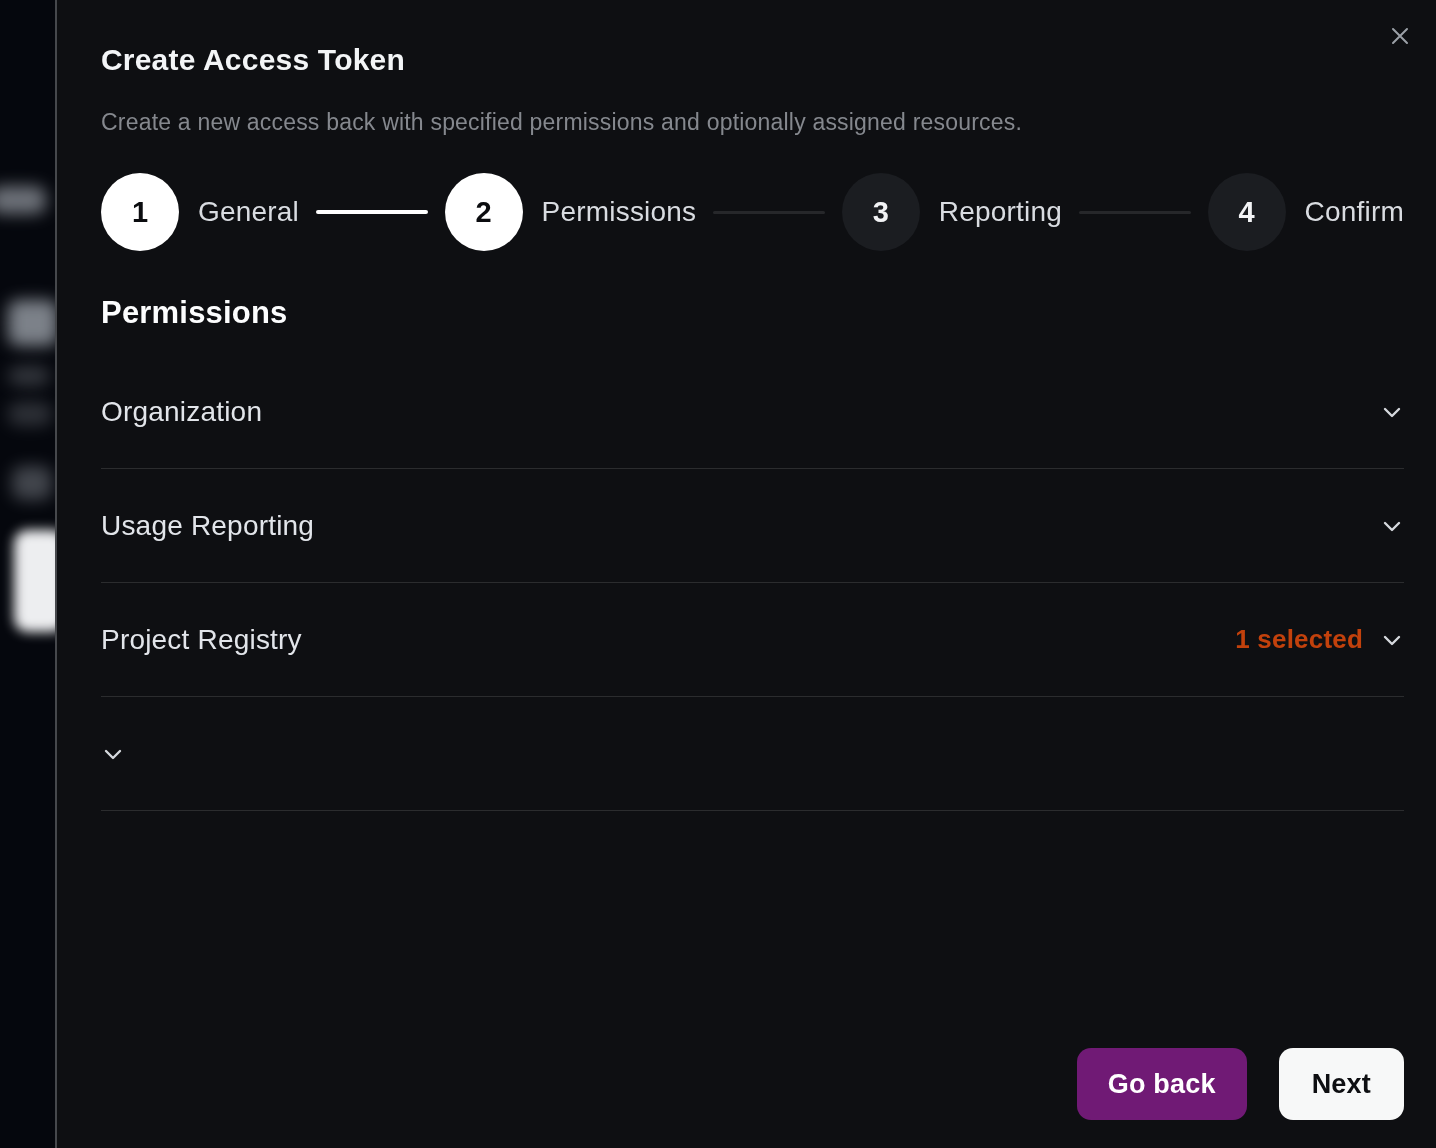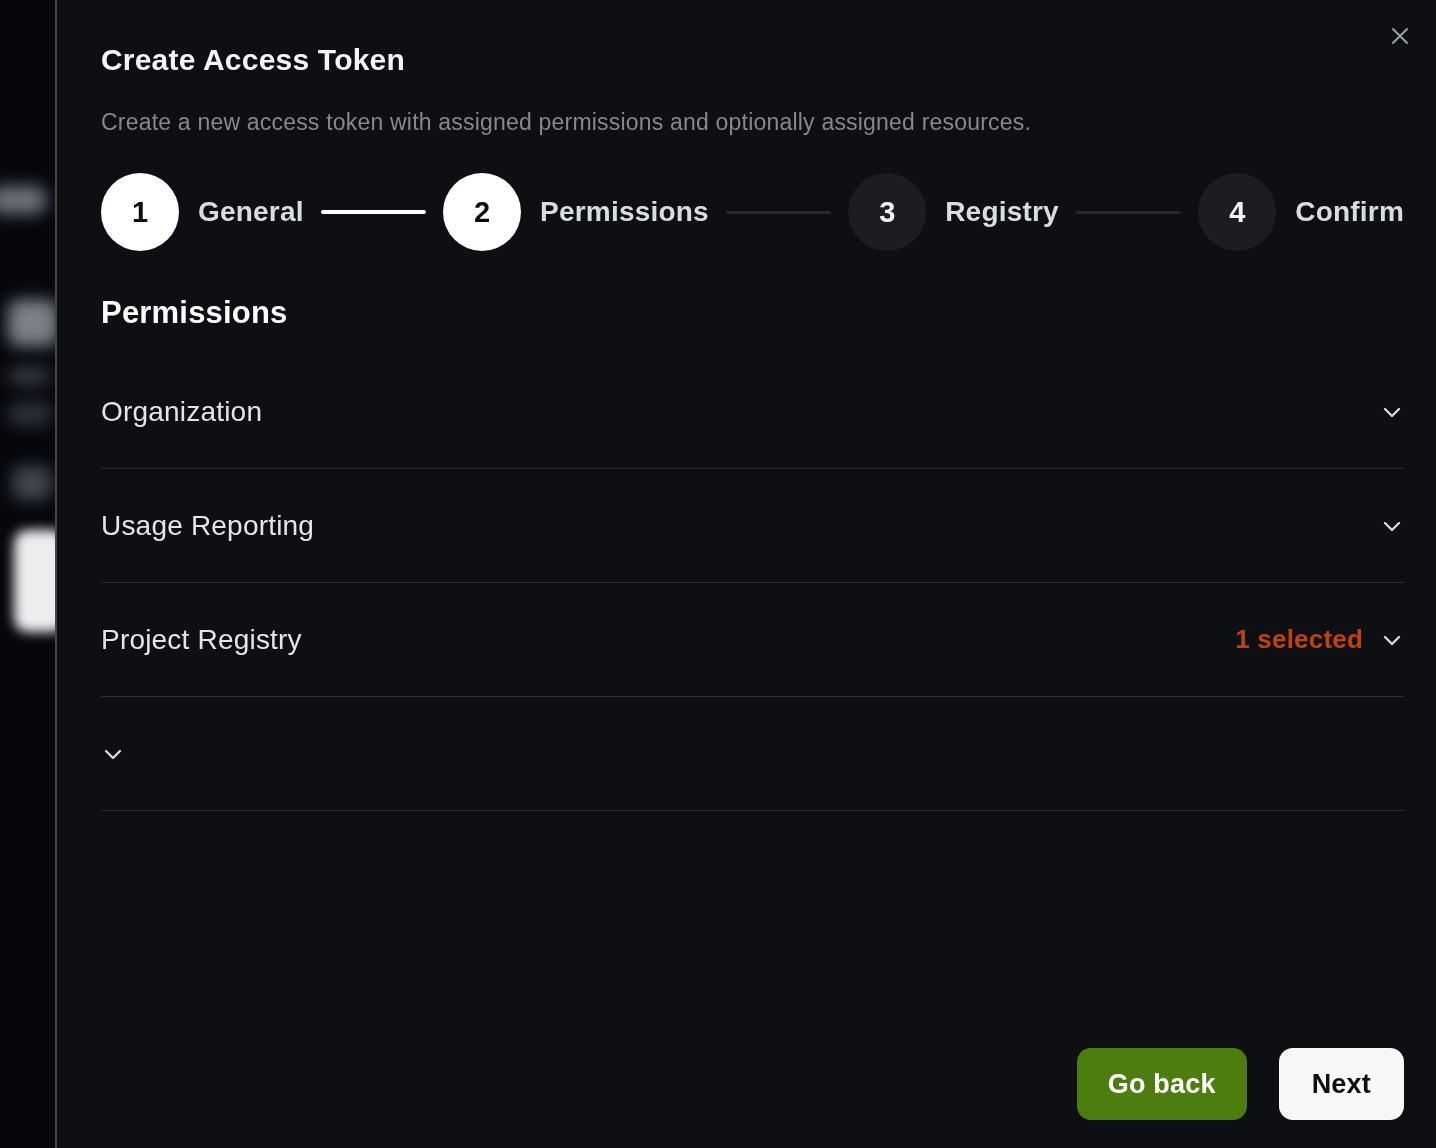--- a/index.html
+++ b/index.html
@@ -96,7 +96,7 @@
     </button>
 
     <h1 class="modal-title">Create Access Token</h1>
-    <p class="modal-subtitle">Create a new access token with assigned permissions and optionally assigned resources.</p>
+    <p class="modal-subtitle">Create a new access back with specified permissions and optionally assigned resources.</p>
 
     <div class="stepper">
       <div class="step complete">

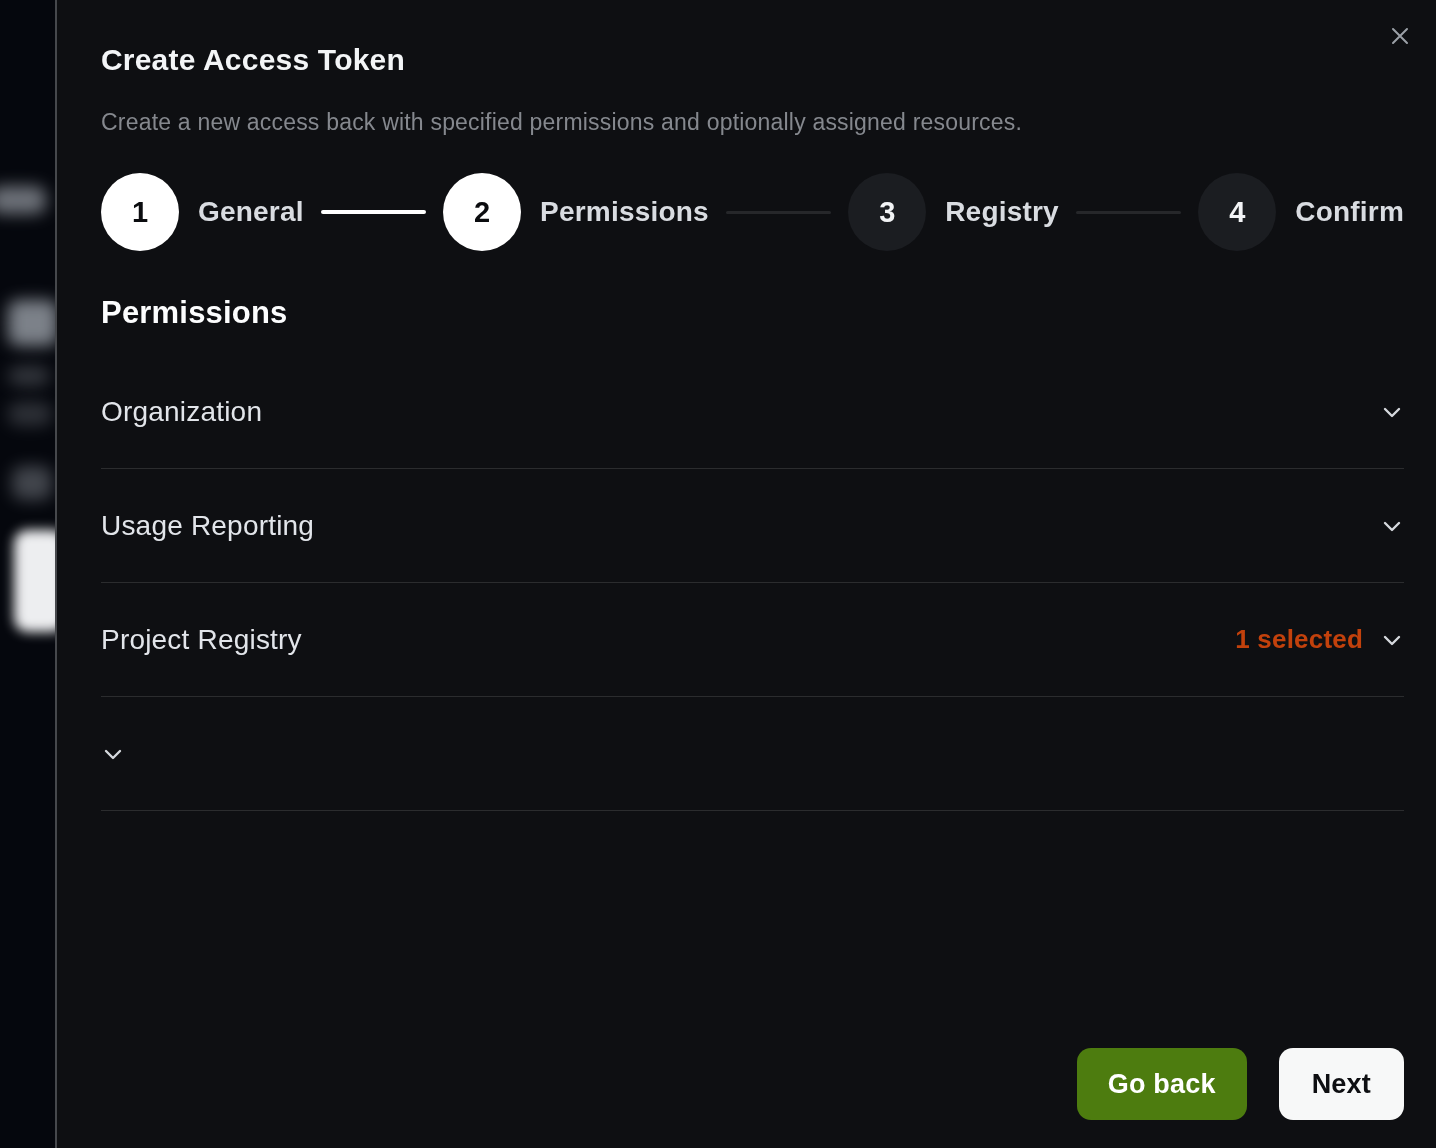--- a/index.html
+++ b/index.html
@@ -45,7 +45,7 @@
   }
   .step.complete .step-circle, .step.active .step-circle { background:#ffffff; color:#0b0c0f; }
   .step.upcoming .step-circle { background:#1b1d21; color:#f2f3f5; }
-  .step-label { margin-left:19px; font-size:28px; font-weight:700; color:#d9dce1; letter-spacing:.2px; white-space:nowrap; }
+  .step-label { margin-left:19px; font-size:28px; font-weight:400; color:#d9dce1; letter-spacing:.2px; white-space:nowrap; }
   .connector { flex:1 1 0; height:3px; border-radius:2px; margin:0 17px; background:#26272a; }
   .connector.complete { background:#ffffff; height:4px; }
 

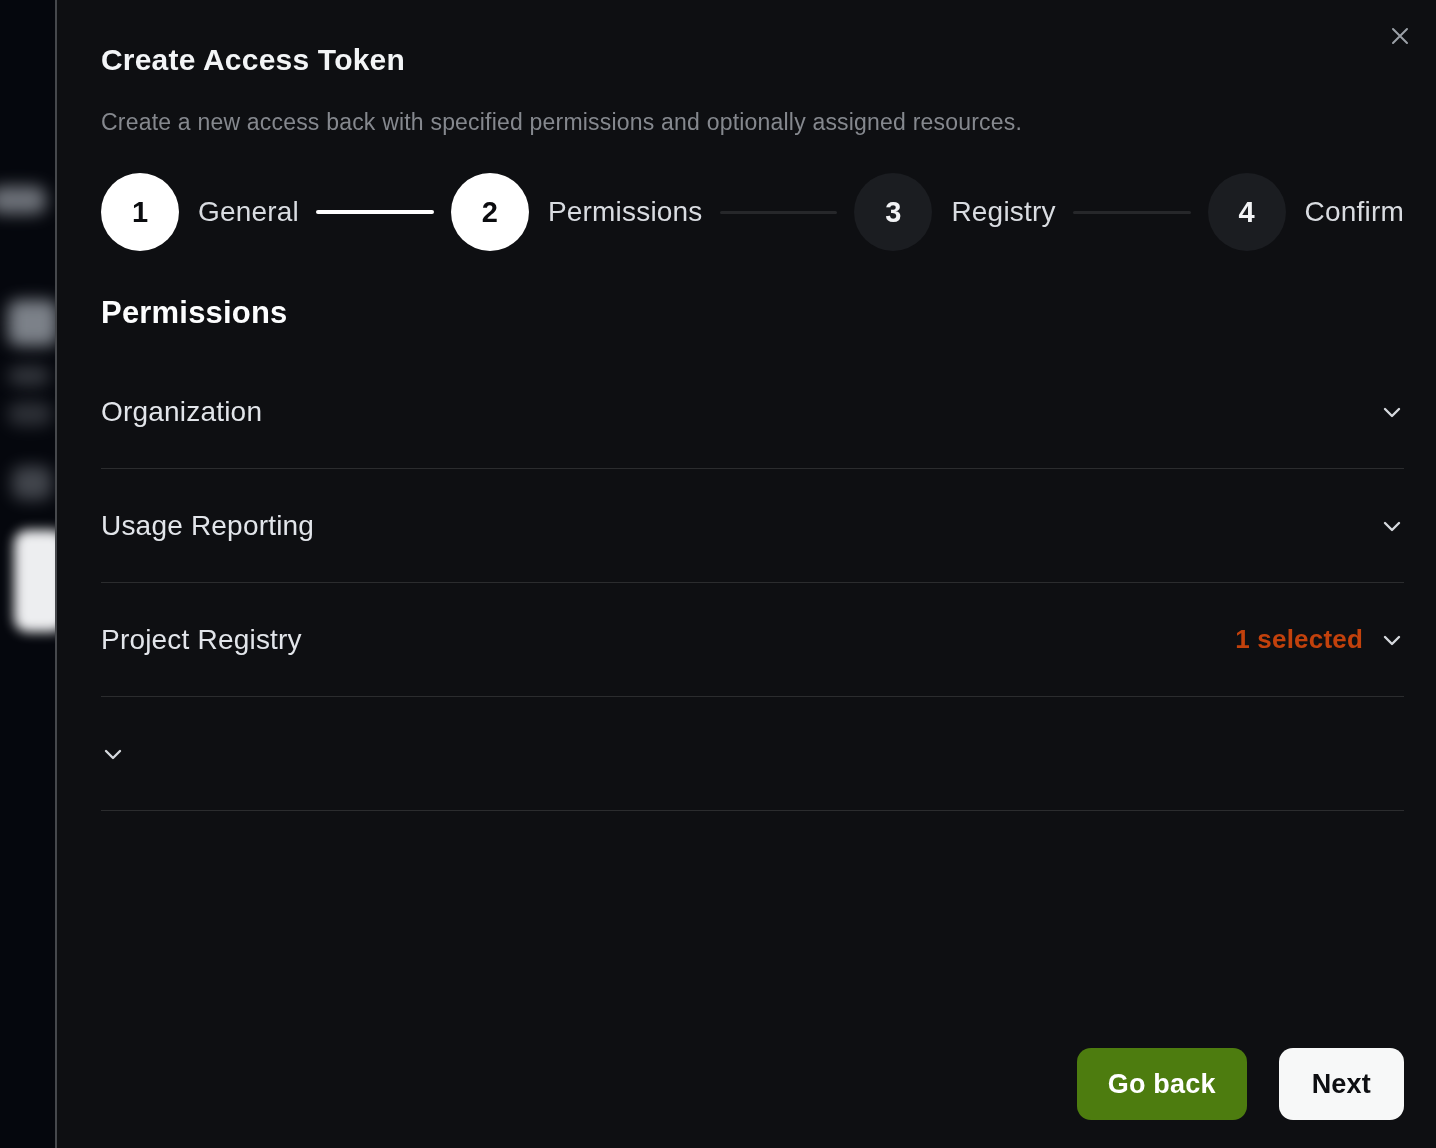--- a/index.html
+++ b/index.html
@@ -111,7 +111,7 @@
       <div class="connector upcoming"></div>
       <div class="step upcoming">
         <div class="step-circle">3</div>
-        <div class="step-label">Registry</div>
+        <div class="step-label">Reporting</div>
       </div>
       <div class="connector upcoming"></div>
       <div class="step upcoming">

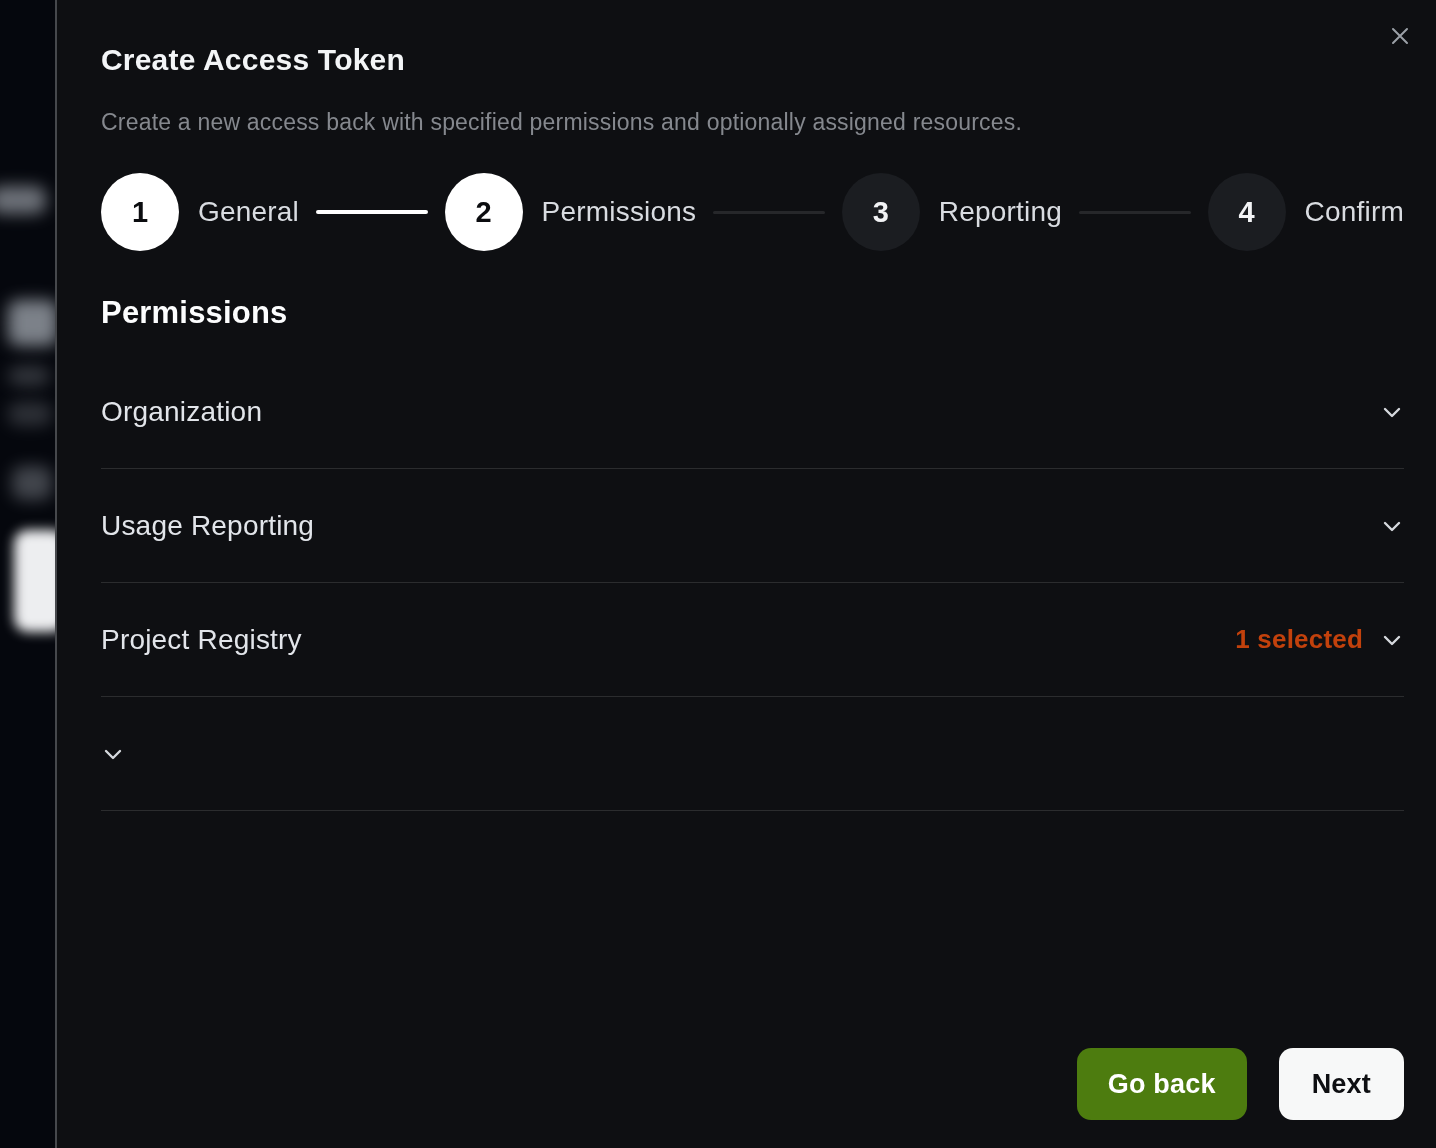--- a/index.html
+++ b/index.html
@@ -70,7 +70,7 @@
     font-size:27px; font-weight:700; letter-spacing:.2px;
     display:flex; align-items:center; justify-content:center;
   }
-  .btn-secondary { background:#4d7c0f; color:#ffffff; padding:0 31px;text-align:center; }
+  .btn-secondary { background:#701a75; color:#ffffff; padding:0 31px;text-align:center; }
   .btn-primary   { background:#f7f8f8; color:#0e0f12; padding:0 33px; }
 </style>
 </head>

